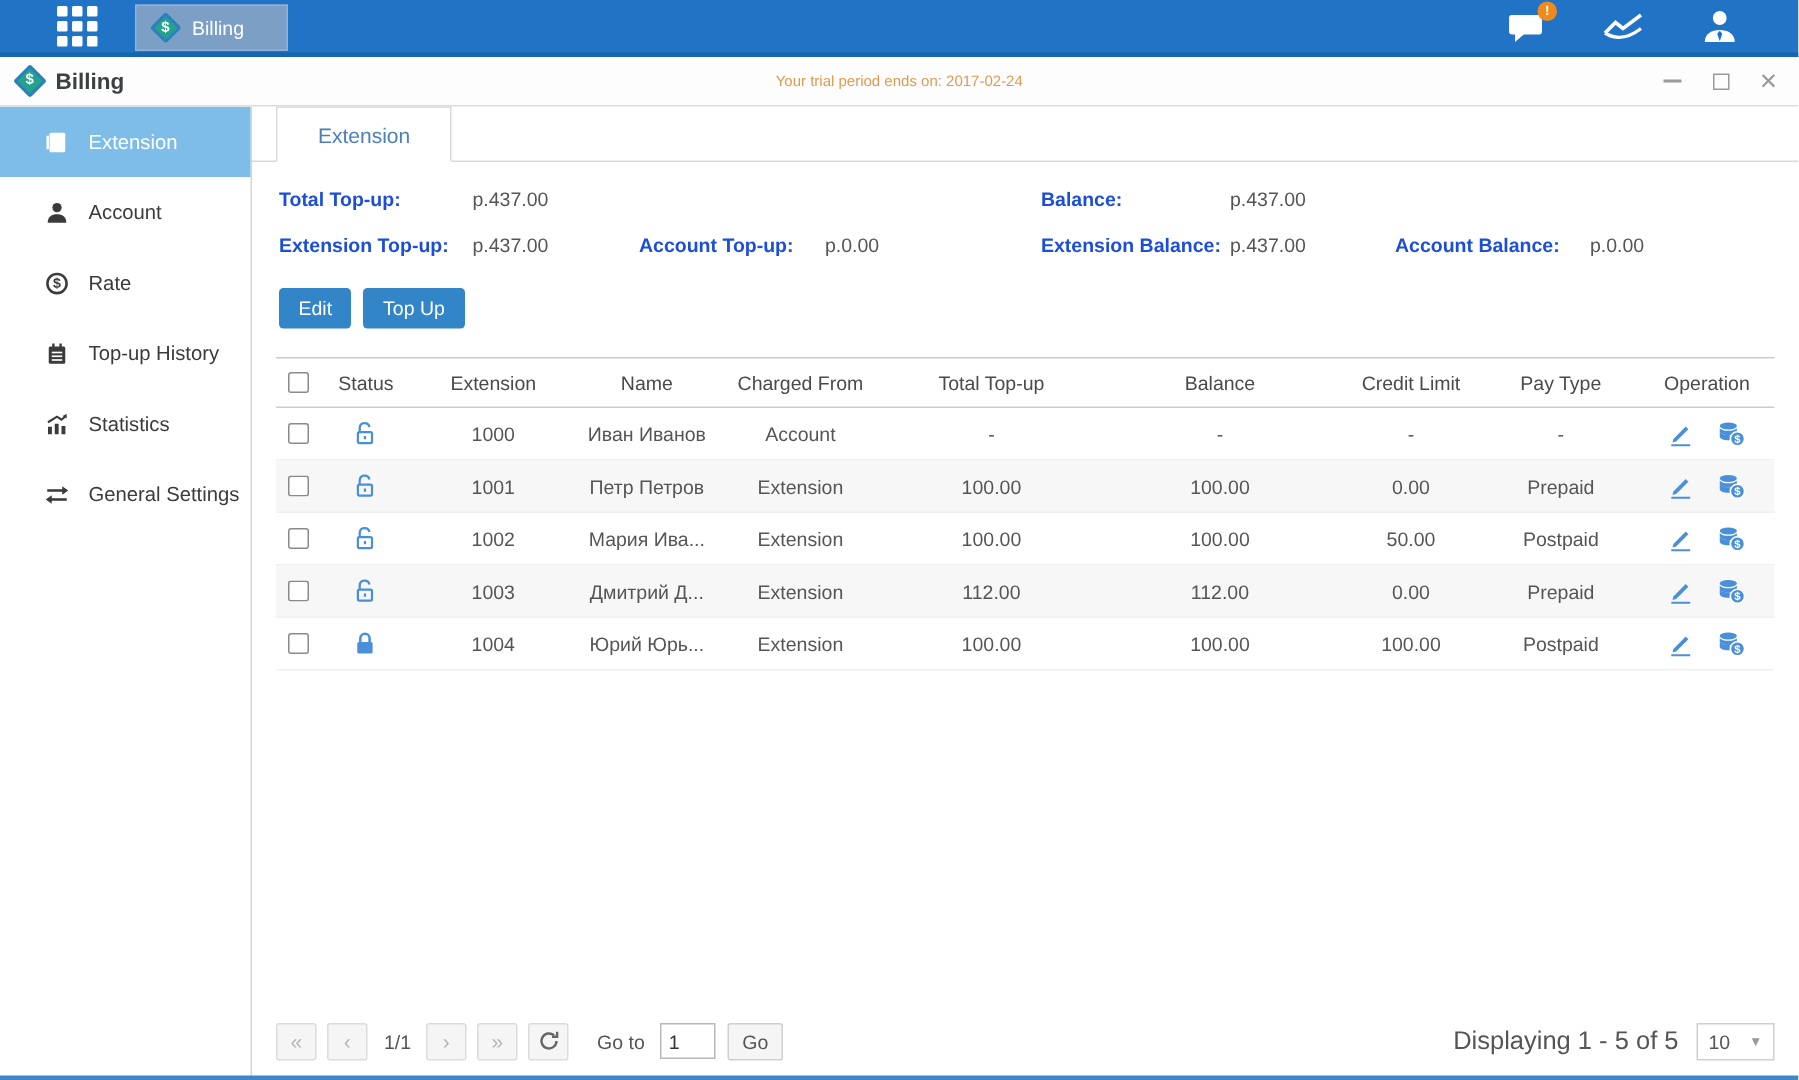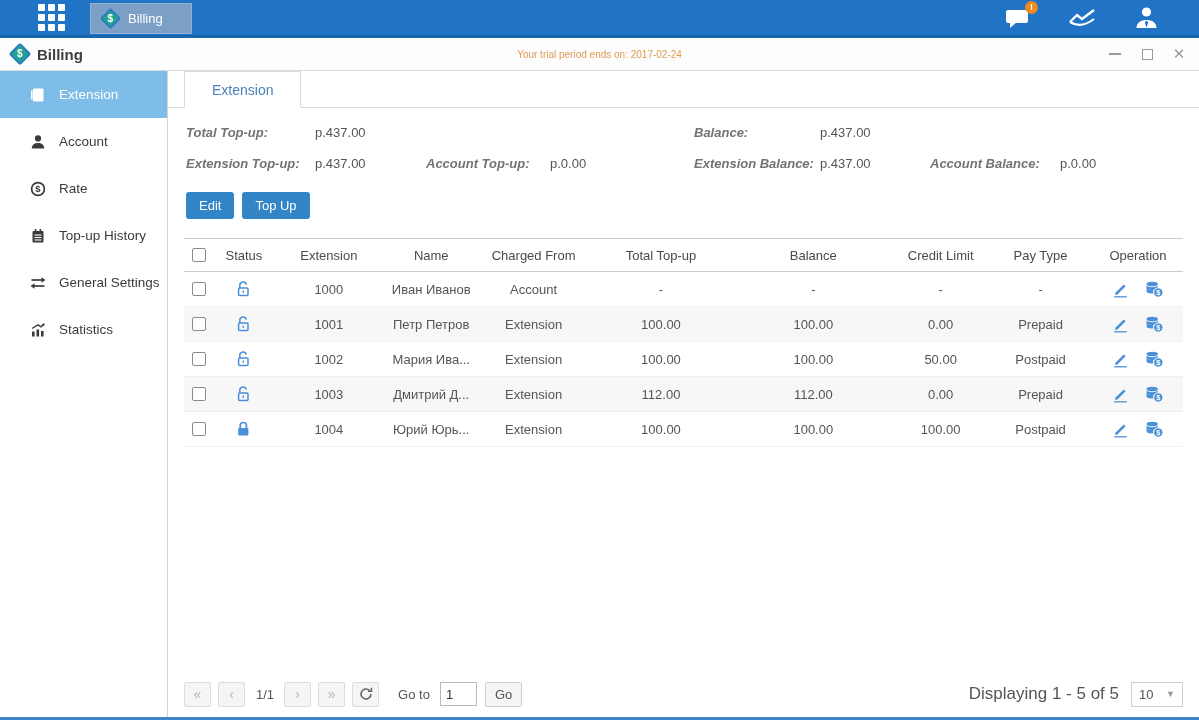--- a/index.html
+++ b/index.html
@@ -45,7 +45,7 @@
   
   .summary { padding:9px 0 0 18px; flex:0 0 auto; }
   .srow { display:grid; grid-template-columns:129px 111px 124px 144px 126px 110px 130px 1fr; height:31px; align-items:center; font-size:13px; }
-  .slabel { font-weight:bold; color:#737373;font-style:italic; }
+  .slabel { font-weight:bold; color:#1d4ed8; }
   .sval { color:#555; }
 
   

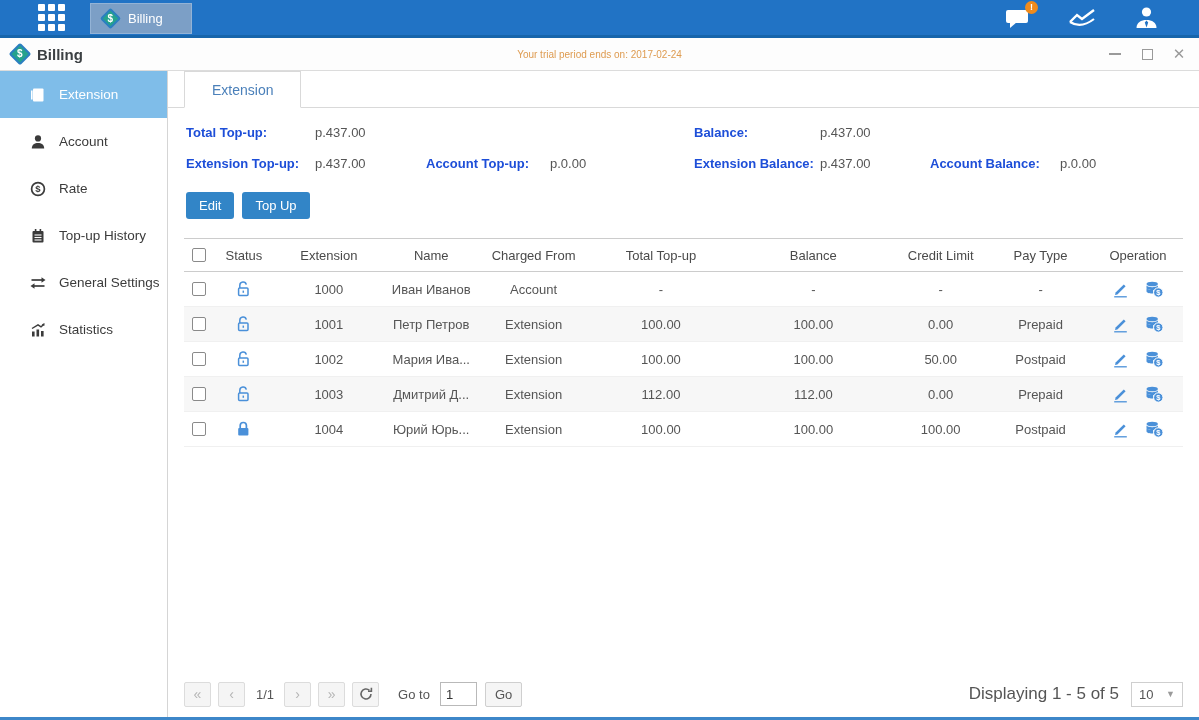--- a/index.html
+++ b/index.html
@@ -185,15 +185,6 @@
       </div>
       <div class="side-item">
         <svg width="16" height="16" viewBox="0 0 16 16">
-          <line x1="1.5" y1="5" x2="12.5" y2="5" stroke="currentColor" stroke-width="1.7"></line>
-          <path d="M11.5 2.2 l4 2.8 -4 2.8 Z" fill="currentColor"></path>
-          <line x1="14.5" y1="11" x2="3.5" y2="11" stroke="currentColor" stroke-width="1.7"></line>
-          <path d="M4.5 8.2 l-4 2.8 4 2.8 Z" fill="currentColor"></path>
-        </svg>
-        <span>General Settings</span>
-      </div>
-      <div class="side-item">
-        <svg width="16" height="16" viewBox="0 0 16 16">
           <rect x="2" y="9.5" width="2.6" height="5" fill="currentColor"></rect>
           <rect x="6.5" y="7.5" width="2.6" height="7" fill="currentColor"></rect>
           <rect x="11" y="9" width="2.6" height="5.5" fill="currentColor"></rect>
@@ -201,6 +192,15 @@
           <path d="M14.5 1 l-0.2 3 -2.6 -1.6 Z" fill="currentColor"></path>
         </svg>
         <span>Statistics</span>
+      </div>
+      <div class="side-item">
+        <svg width="16" height="16" viewBox="0 0 16 16">
+          <line x1="1.5" y1="5" x2="12.5" y2="5" stroke="currentColor" stroke-width="1.7"></line>
+          <path d="M11.5 2.2 l4 2.8 -4 2.8 Z" fill="currentColor"></path>
+          <line x1="14.5" y1="11" x2="3.5" y2="11" stroke="currentColor" stroke-width="1.7"></line>
+          <path d="M4.5 8.2 l-4 2.8 4 2.8 Z" fill="currentColor"></path>
+        </svg>
+        <span>General Settings</span>
       </div>
     </div>
 

